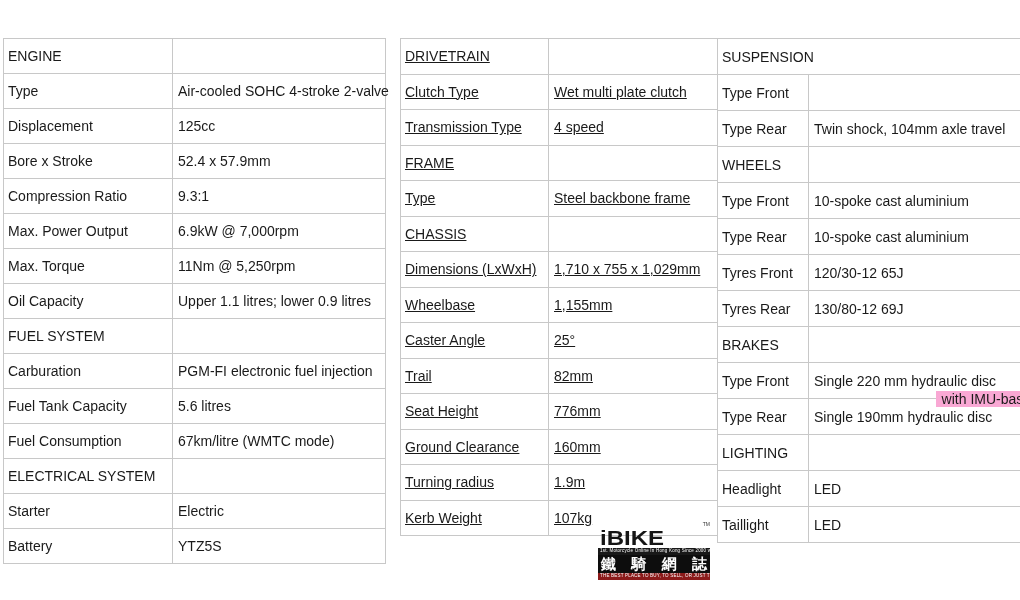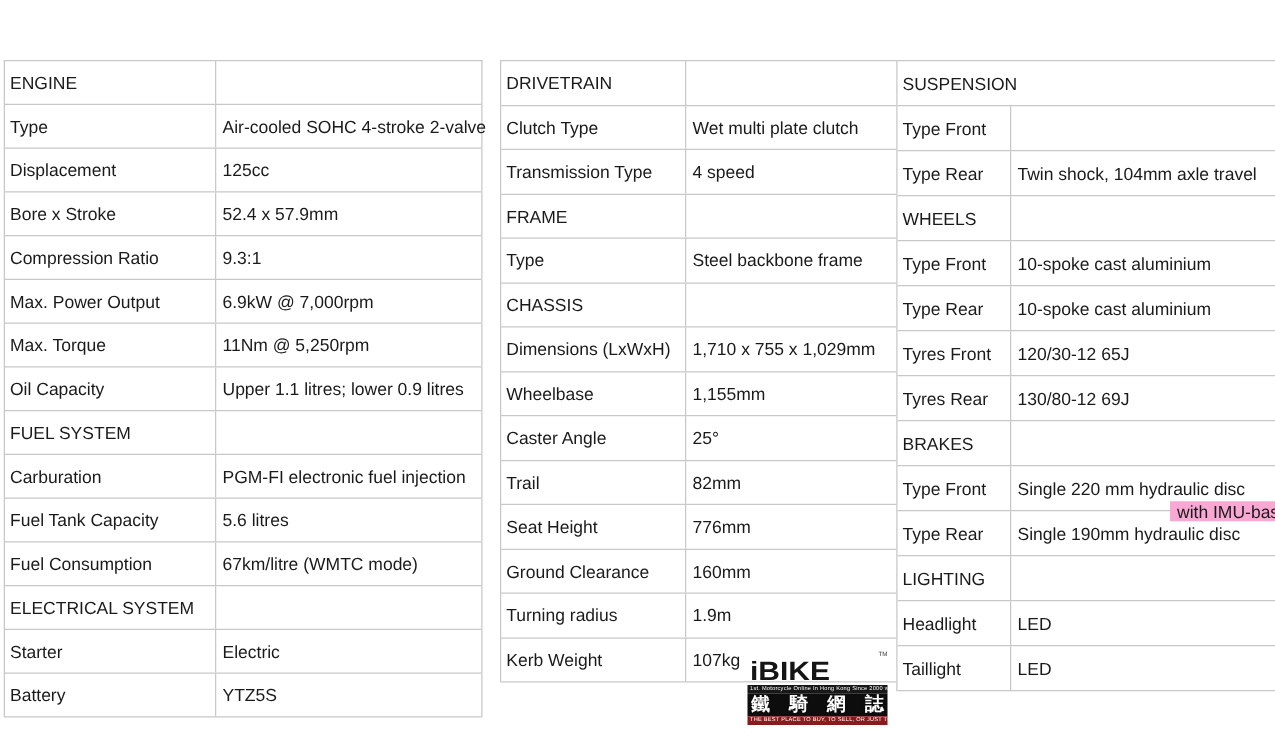--- a/index.html
+++ b/index.html
@@ -11,7 +11,6 @@
     --bc:#c8c8c8;--rh:35px;
     position:absolute;border:1px solid var(--bc);border-bottom:none;background:#fff;
     box-sizing:border-box;
-    margin-top:10px;
   }
   .t-left  {left:3px;  top:38px;width:383px;--lw:169px;--rh:35px;}
   .t-mid   {left:400px;top:38px;width:372px;--lw:148px;--rh:35.5px;}

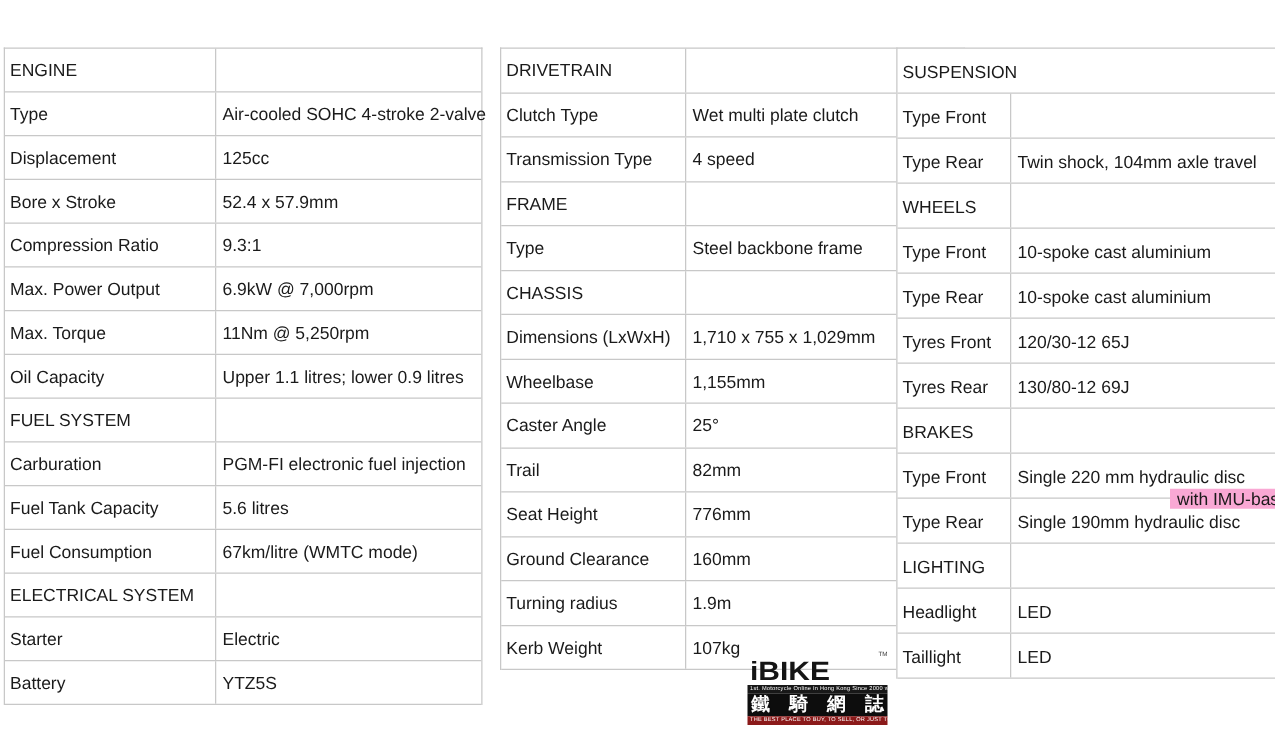--- a/index.html
+++ b/index.html
@@ -13,7 +13,7 @@
     box-sizing:border-box;
   }
   .t-left  {left:3px;  top:38px;width:383px;--lw:169px;--rh:35px;}
-  .t-mid   {left:400px;top:38px;width:372px;--lw:148px;--rh:35.5px;}
+  .t-mid   {left:400px;top:38px;width:372px;text-decoration:underline;--lw:148px;--rh:35.5px;}
   .t-right {left:717px;top:38px;width:356px;--lw:91px; --rh:36px;}
   .row{display:flex;height:var(--rh);border-bottom:1px solid var(--bc);box-sizing:border-box;}
   .cell{display:flex;align-items:center;box-sizing:border-box;overflow:visible;white-space:nowrap;}

